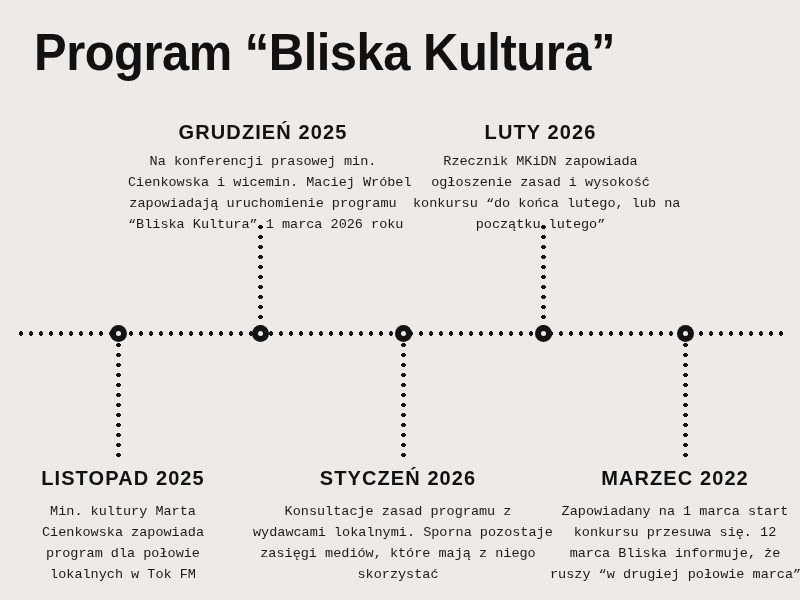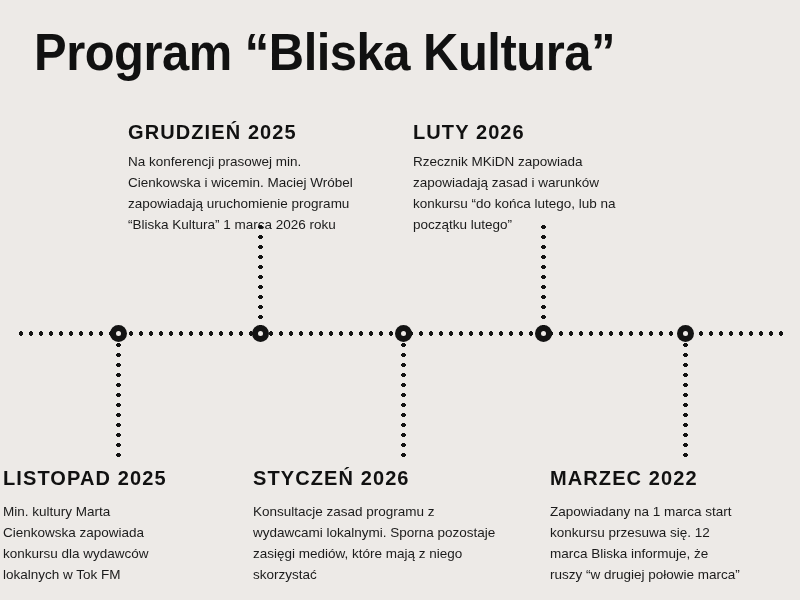--- a/index.html
+++ b/index.html
@@ -90,7 +90,7 @@
   
   .event {
     position: absolute;
-    text-align: left;
+    text-align: center;
   }
   .event-heading {
     font-family: "Liberation Sans", sans-serif;

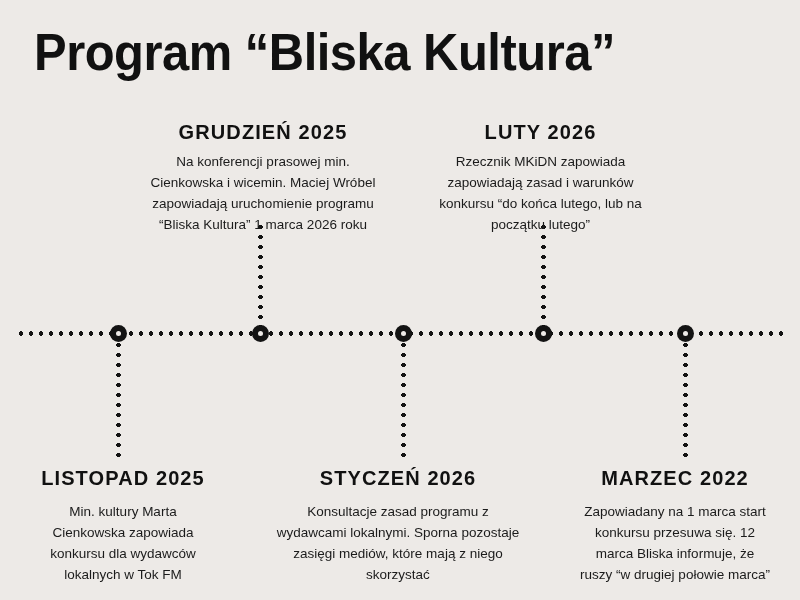--- a/index.html
+++ b/index.html
@@ -103,7 +103,7 @@
     margin-bottom: 7px;
   }
   .event-body {
-    font-family: Liberation Sans, sans-serif;
+    font-family: Liberation Mono, monospace;
     font-size: 13.5px;
     line-height: 21px;
     color: #1b1b1b;

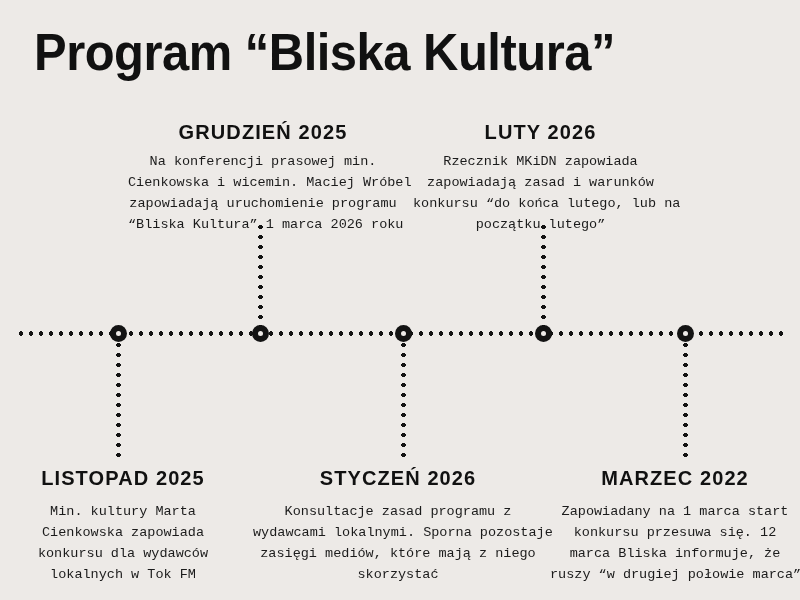--- a/index.html
+++ b/index.html
@@ -158,7 +158,7 @@
     <div class="event-heading">LUTY 2026</div>
     <div class="event-body">
       <div>Rzecznik MKiDN zapowiada</div>
-      <div>zapowiadają zasad i warunków</div>
+      <div>ogłoszenie zasad i wysokość</div>
       <div>konkursu “do końca lutego, lub na</div>
       <div>początku lutego”</div>
     </div>

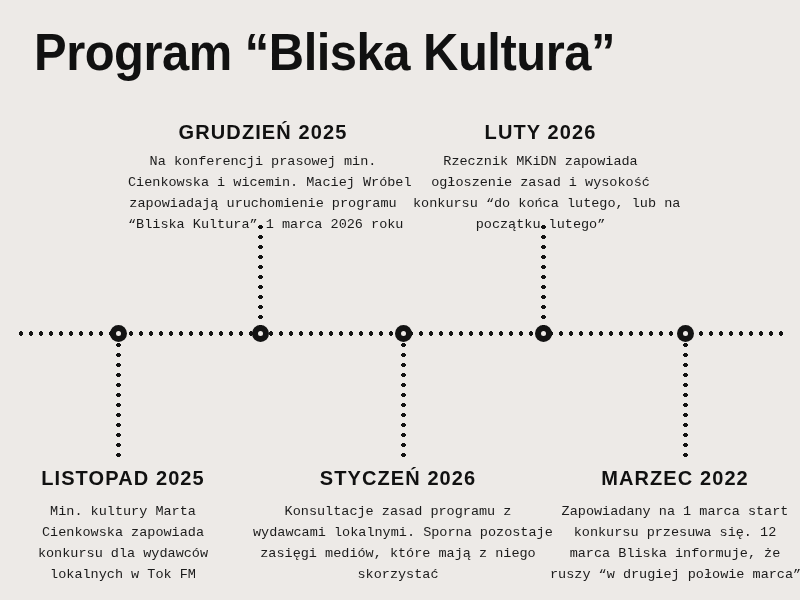--- a/index.html
+++ b/index.html
@@ -169,7 +169,7 @@
     <div class="event-body">
       <div>Min. kultury Marta</div>
       <div>Cienkowska zapowiada</div>
-      <div>konkursu dla wydawców</div>
+      <div>program dla połowie</div>
       <div>lokalnych w Tok FM</div>
     </div>
   </div>

